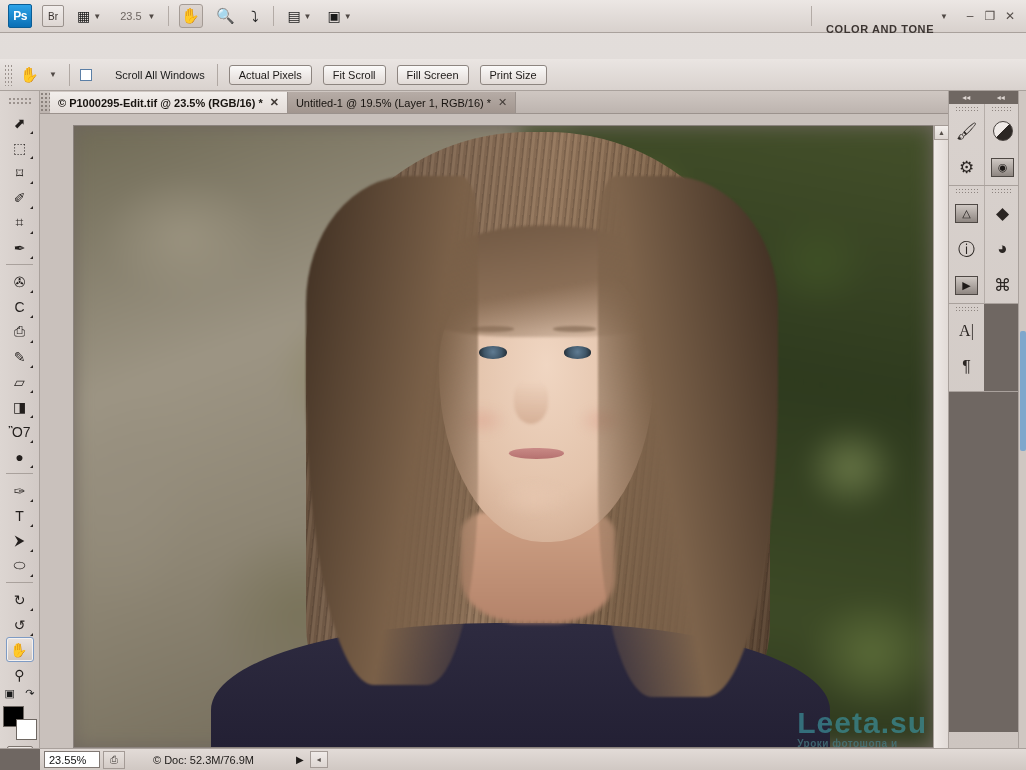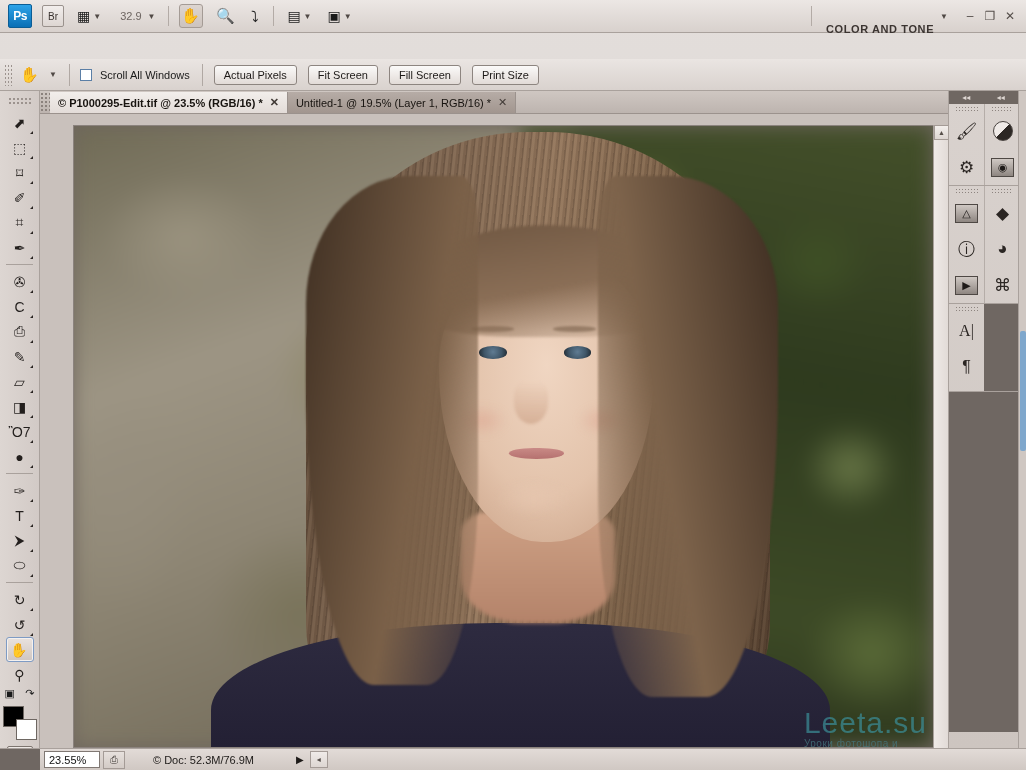--- a/index.html
+++ b/index.html
@@ -433,7 +433,7 @@
       <span style="font-size:14px;">▦</span>
       <span class="caret">▼</span>
     </div>
-    <div class="zoomval">32.9</div>
+    <div class="zoomval">23.5</div>
     <span class="caret" style="margin-left:6px;">▼</span>
     <div class="vsep"></div>
     <div class="flatbtn pressed">

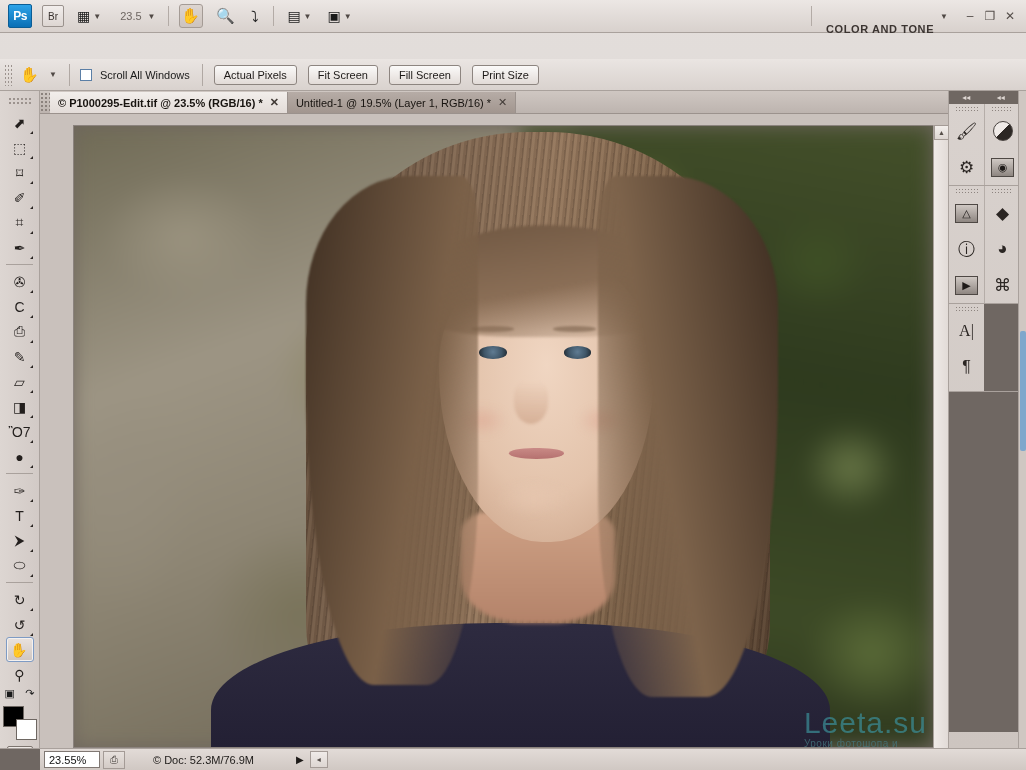--- a/index.html
+++ b/index.html
@@ -91,7 +91,7 @@
     display: flex; align-items: center; justify-content: center;
     font-size: 15px; color: #2e2926;
   }
-  .chk-wrap { display: flex; align-items: center; gap: 8px; margin-left: 10px; }
+  .chk-wrap { display: flex; align-items: center; gap: 23px; margin-left: 10px; }
   .chk {
     width: 12px; height: 12px; background: #fff;
     border: 1px solid #5b7fa6;

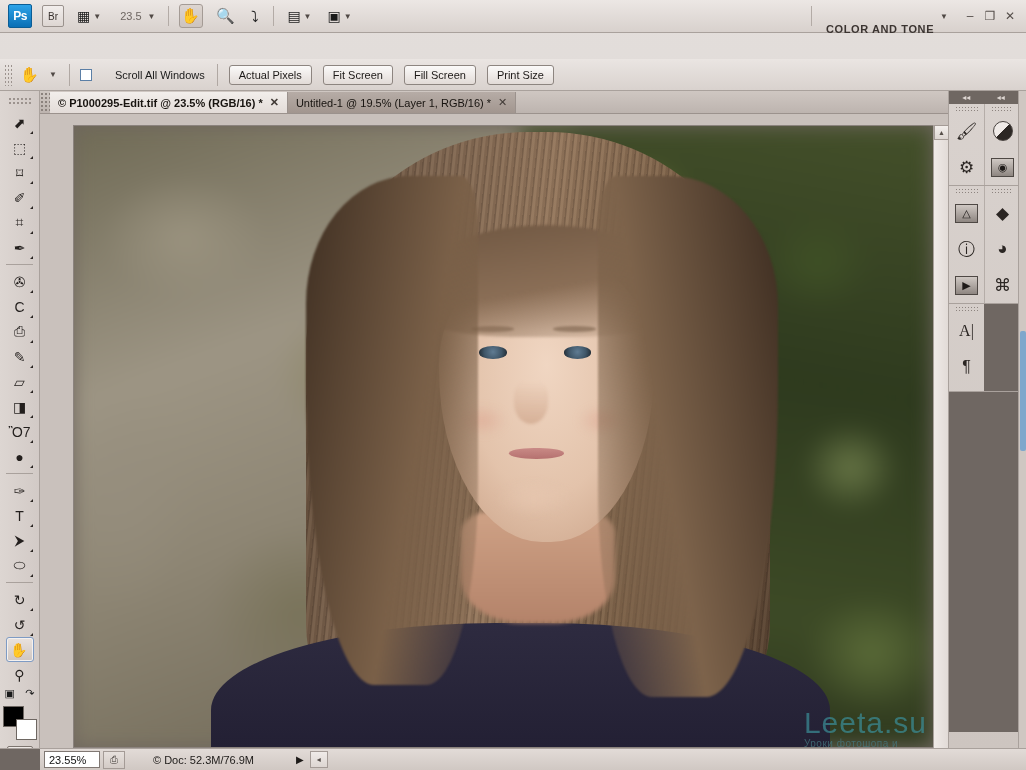--- a/index.html
+++ b/index.html
@@ -475,7 +475,7 @@
     </div>
     <div class="optsep"></div>
     <div class="obtn">Actual Pixels</div>
-    <div class="obtn">Fit Screen</div>
+    <div class="obtn">Fit Scroll</div>
     <div class="obtn">Fill Screen</div>
     <div class="obtn">Print Size</div>
   </div>

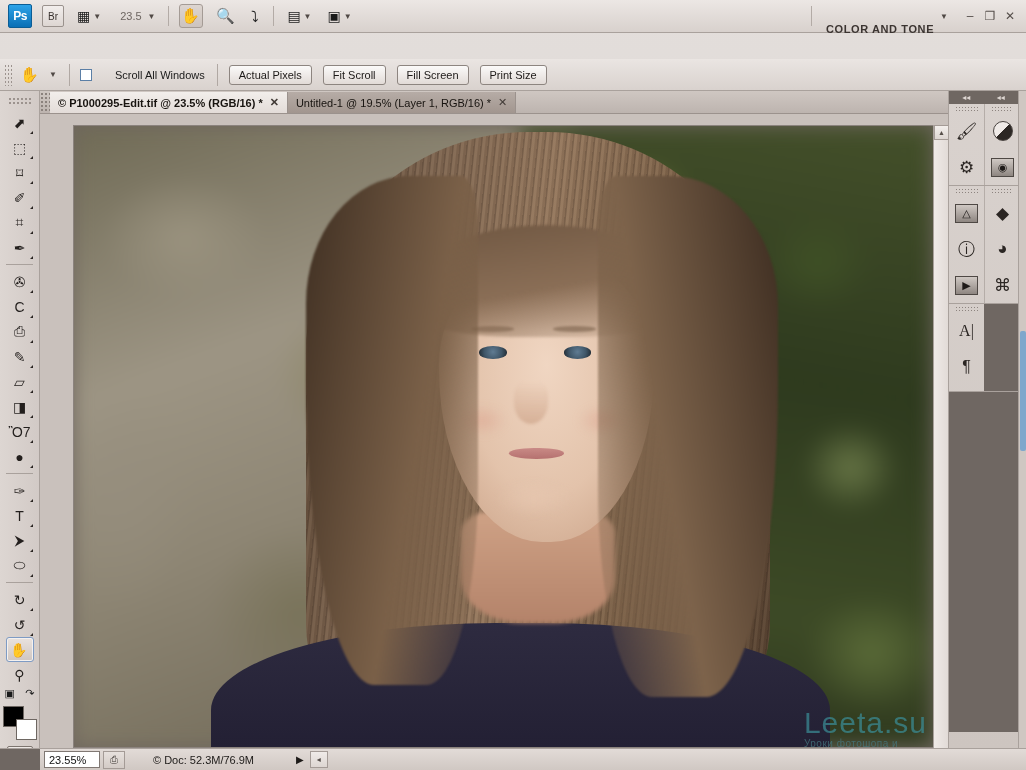--- a/index.html
+++ b/index.html
@@ -316,7 +316,7 @@
   }
   .wm-logo {
     position: absolute; right: 6px; bottom: -2px;
-    text-align: left; white-space: nowrap;
+    text-align: left; white-space: nowrap; font-weight: bold;
   }
   .wm-logo .brand {
     font-size: 30px; color: rgba(58,140,150,.72);

